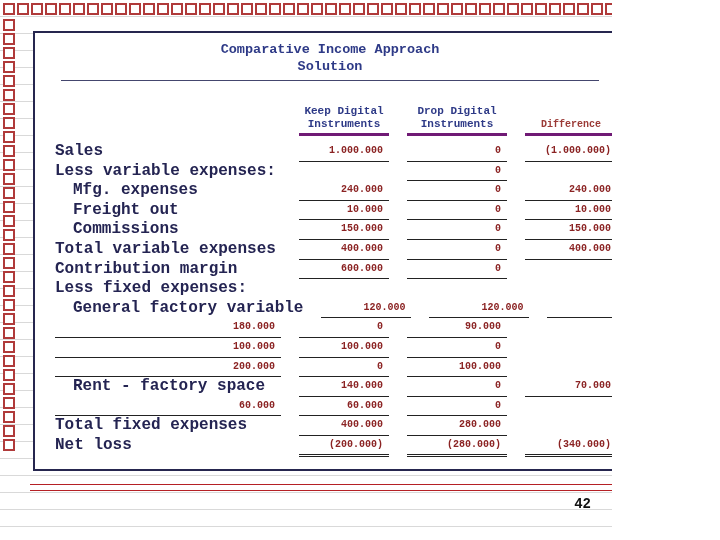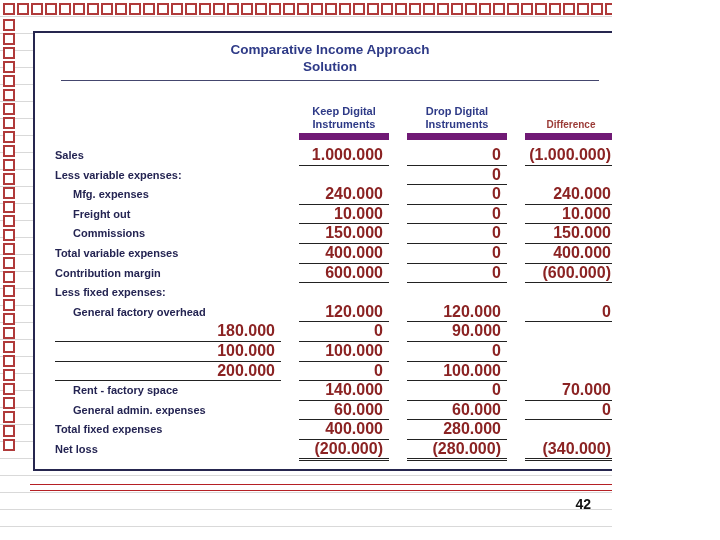--- a/index.html
+++ b/index.html
@@ -5,7 +5,7 @@
   html,body { margin:0; padding:0; background:#fff; }
   .slide {
     position:relative; width:612px; height:540px; overflow:hidden;
-    font-family:Liberation Sans, sans-serif; font-weight:bold;
+    font-family:Liberation Mono, monospace; font-weight:bold;
     background-color:#ffffff;
     background-image:repeating-linear-gradient(to bottom, transparent 0px, transparent 16px, #d9d9d9 16px, #d9d9d9 17px);
   }

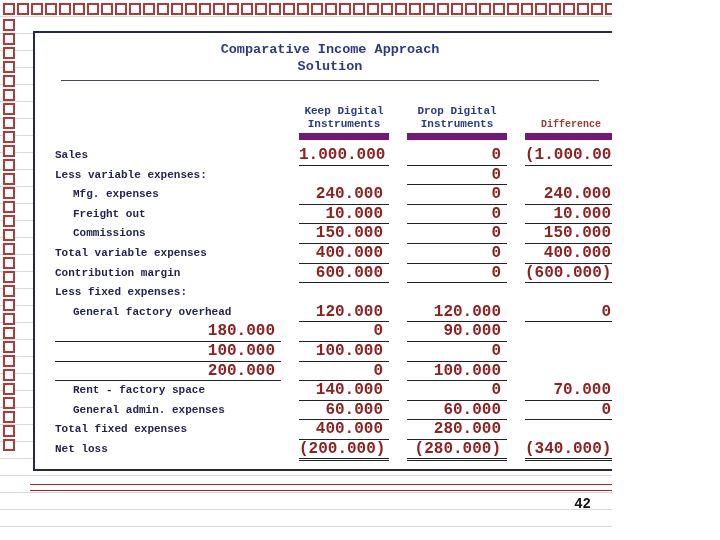--- a/index.html
+++ b/index.html
@@ -26,7 +26,7 @@
   .grid-row { display:grid; grid-template-columns:1fr 90px 100px 92px; column-gap:18px; padding:0 8px 0 20px; }
   .thead { margin-top:24px; align-items:end; }
   .hcell { font-size:11px; line-height:13px; text-align:center; color:var(--title,#2e3a87);
-    border-bottom:7px solid #701a75; padding-bottom:2px; }
+    border-bottom:3px solid #701a75; padding-bottom:2px; }
   .hcell.spacer { border-bottom:none; }
   .hcell.diff { color:var(--diffhdr,#9b3a36); font-size:10px; }
   .tbody { margin-top:6px; }

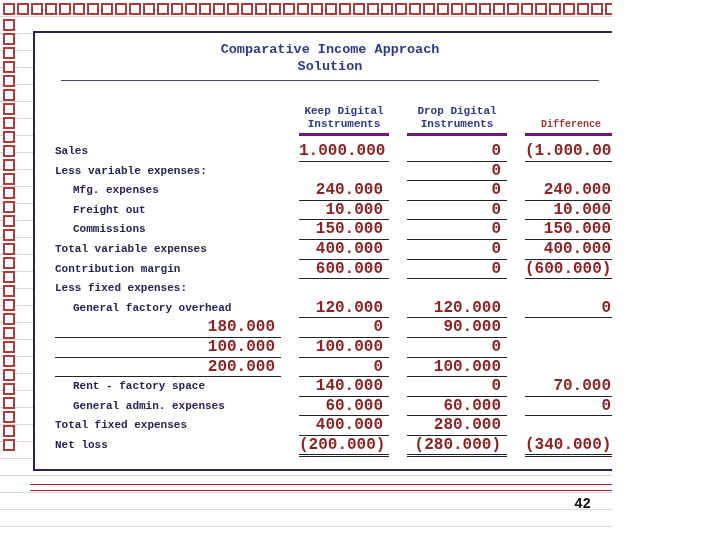--- a/index.html
+++ b/index.html
@@ -31,7 +31,7 @@
   .hcell.diff { color:var(--diffhdr,#9b3a36); font-size:10px; }
   .tbody { margin-top:6px; }
   .trow { height:19.6px; }
-  .rlabel { color:var(--label,#242452); font-size:11px; line-height:19.6px; white-space:nowrap; }
+  .rlabel { color:var(--label,#242452); font-size:16px; line-height:19.6px; white-space:nowrap; }
   .rlabel.indent { padding-left:18px; }
   .num { color:var(--number,#8b2323); font-size:16px; line-height:18px; text-align:right; padding-right:6px; }
   .num.u { border-bottom:1px solid #222; }

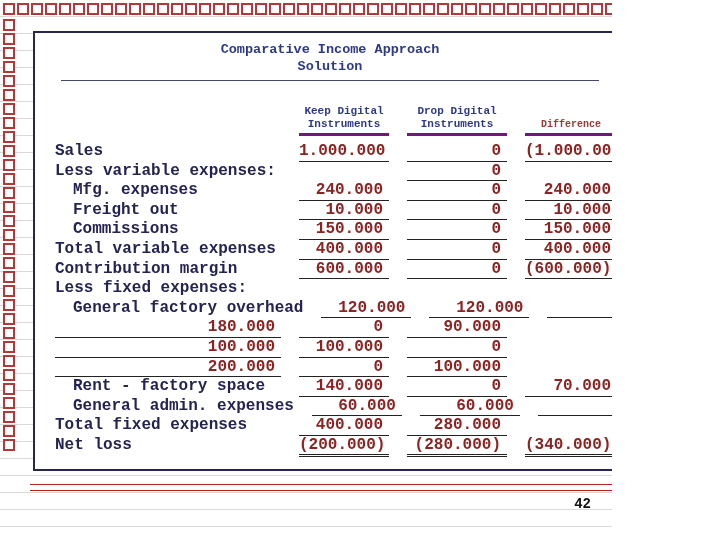--- a/index.html
+++ b/index.html
@@ -33,7 +33,7 @@
   .trow { height:19.6px; }
   .rlabel { color:var(--label,#242452); font-size:16px; line-height:19.6px; white-space:nowrap; }
   .rlabel.indent { padding-left:18px; }
-  .num { color:var(--number,#8b2323); font-size:16px; line-height:18px; text-align:right; padding-right:6px; }
+  .num { color:var(--number,#8b2323); font-size:10px; line-height:18px; text-align:right; padding-right:6px; }
   .num.u { border-bottom:1px solid #222; }
   .num.dbl { border-bottom:3px double #222; }
   .page-number { position:absolute; right:21px; top:496px; font-size:14px; color:#111; }

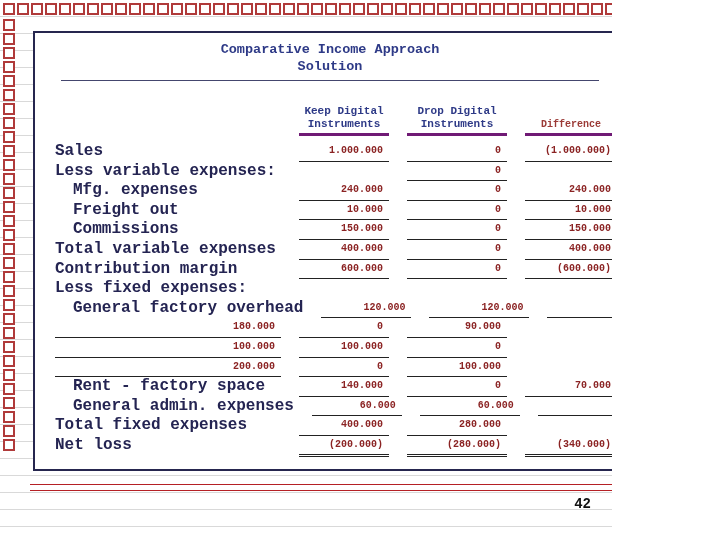--- a/index.html
+++ b/index.html
@@ -192,7 +192,6 @@
           <div class="rlabel">Contribution margin</div>
           <div class="num u">600.000</div>
           <div class="num u">0</div>
-          <div class="num u">(600.000)</div>
         </div>
         <div class="grid-row trow">
           <div class="rlabel">Less fixed expenses:</div>

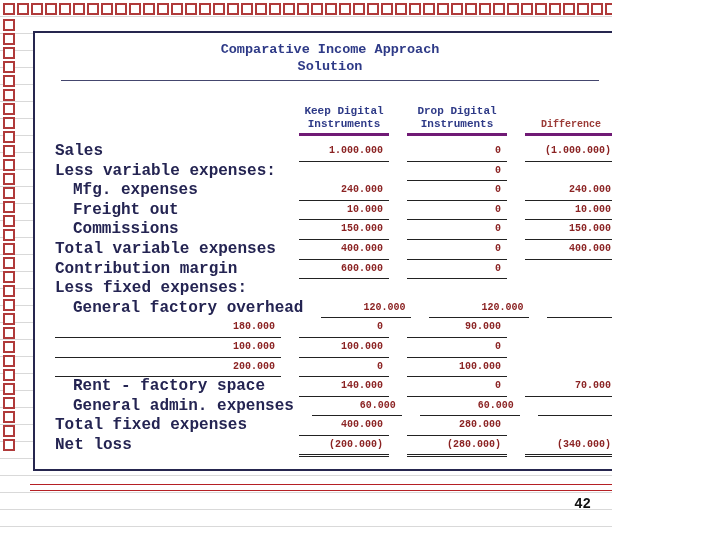--- a/index.html
+++ b/index.html
@@ -200,7 +200,7 @@
           <div class="num"></div>
         </div>
         <div class="grid-row trow">
-          <div class="rlabel indent">General factory overhead</div>
+          <div class="rlabel indent">General factory variable</div>
           <div class="num u">120.000</div>
           <div class="num u">120.000</div>
           <div class="num u">0</div>

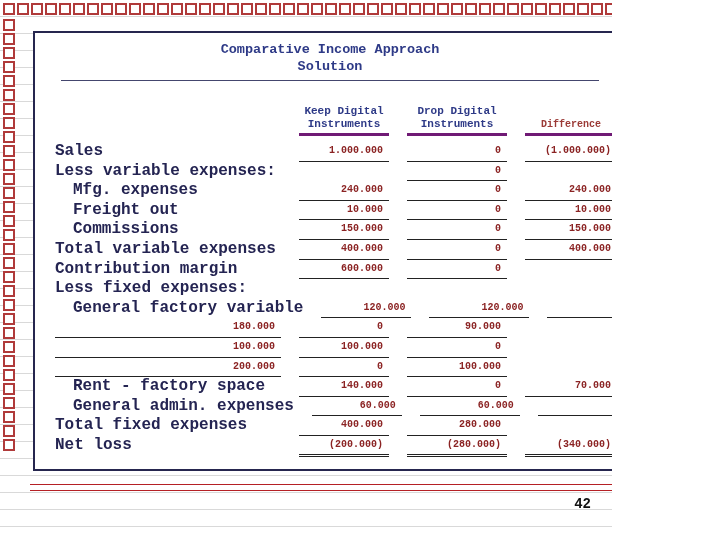--- a/index.html
+++ b/index.html
@@ -227,7 +227,6 @@
           <div class="num u">70.000</div>
         </div>
         <div class="grid-row trow">
-          <div class="rlabel indent">General admin. expenses</div>
           <div class="num u">60.000</div>
           <div class="num u">60.000</div>
           <div class="num u">0</div>

